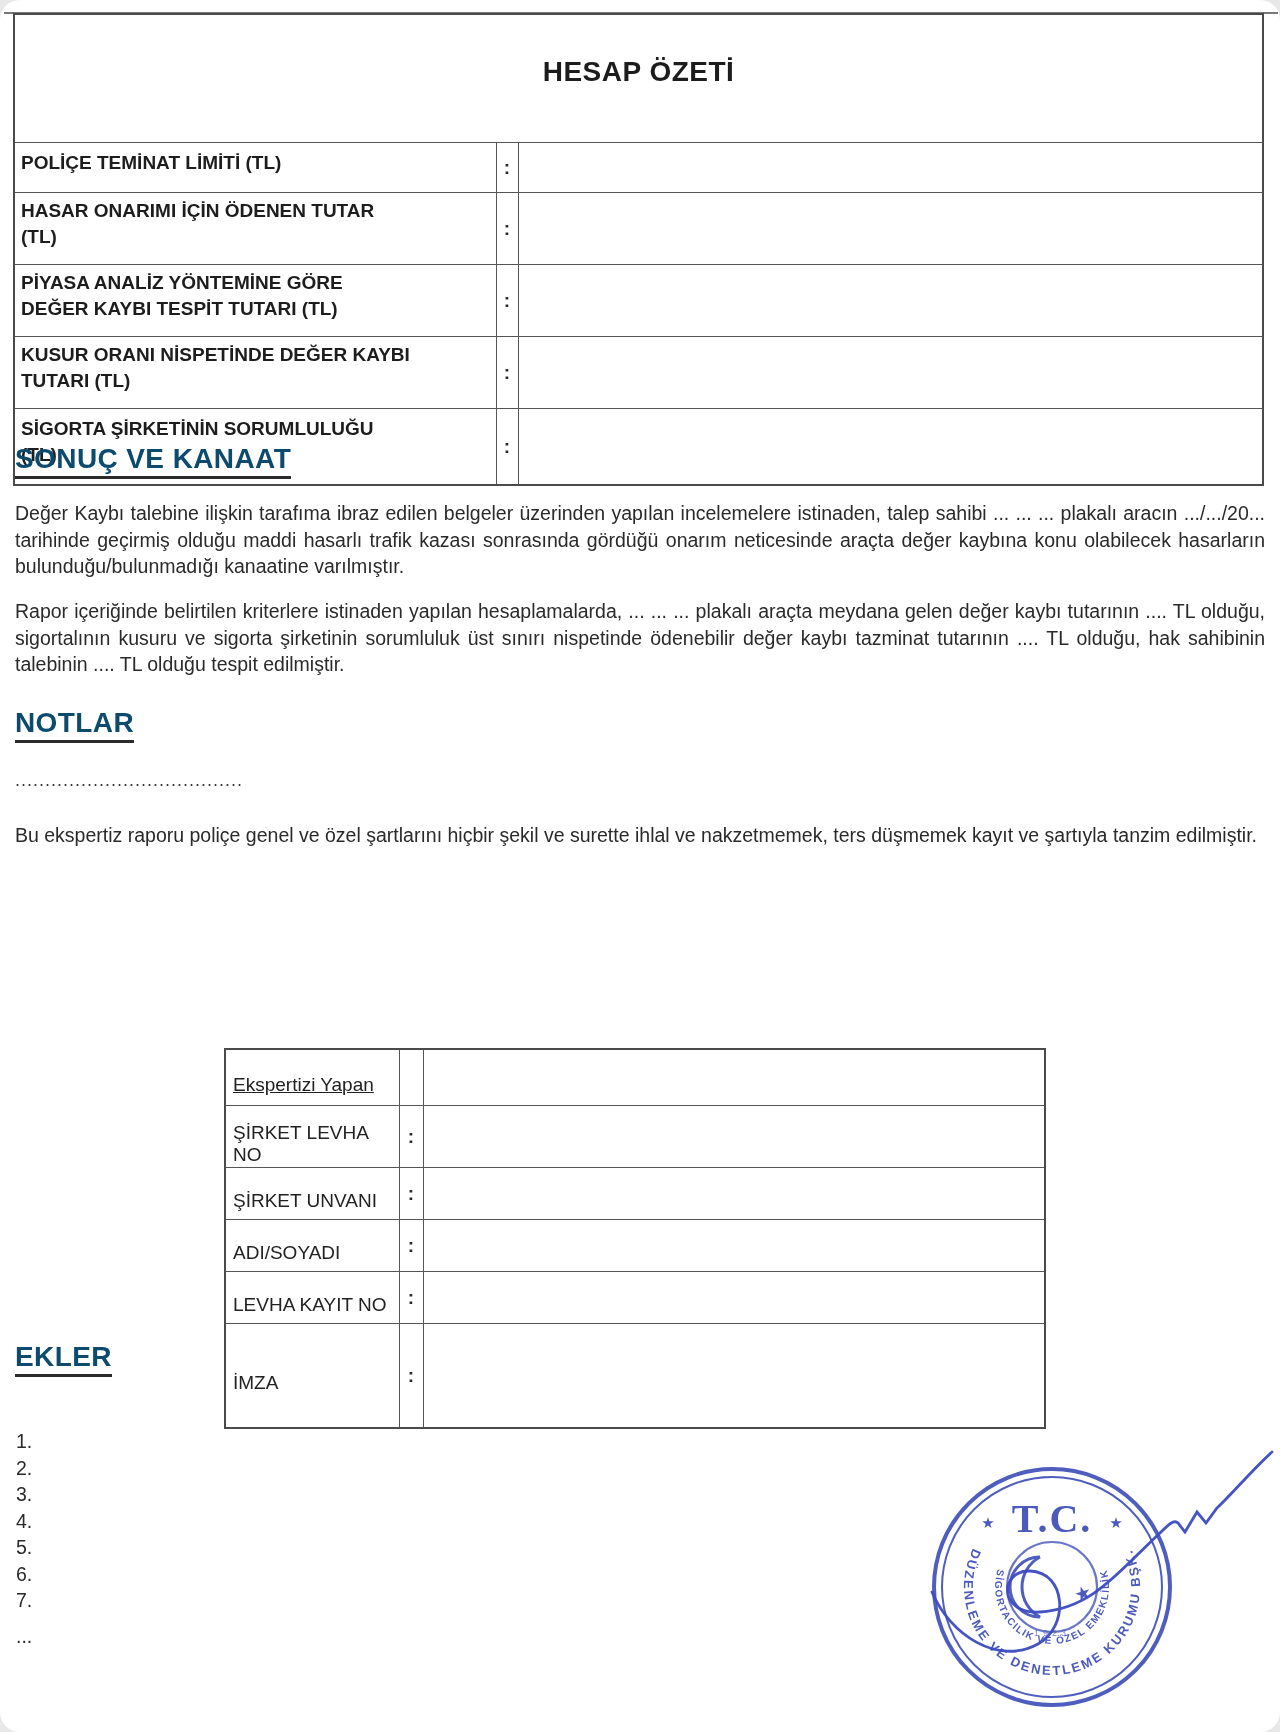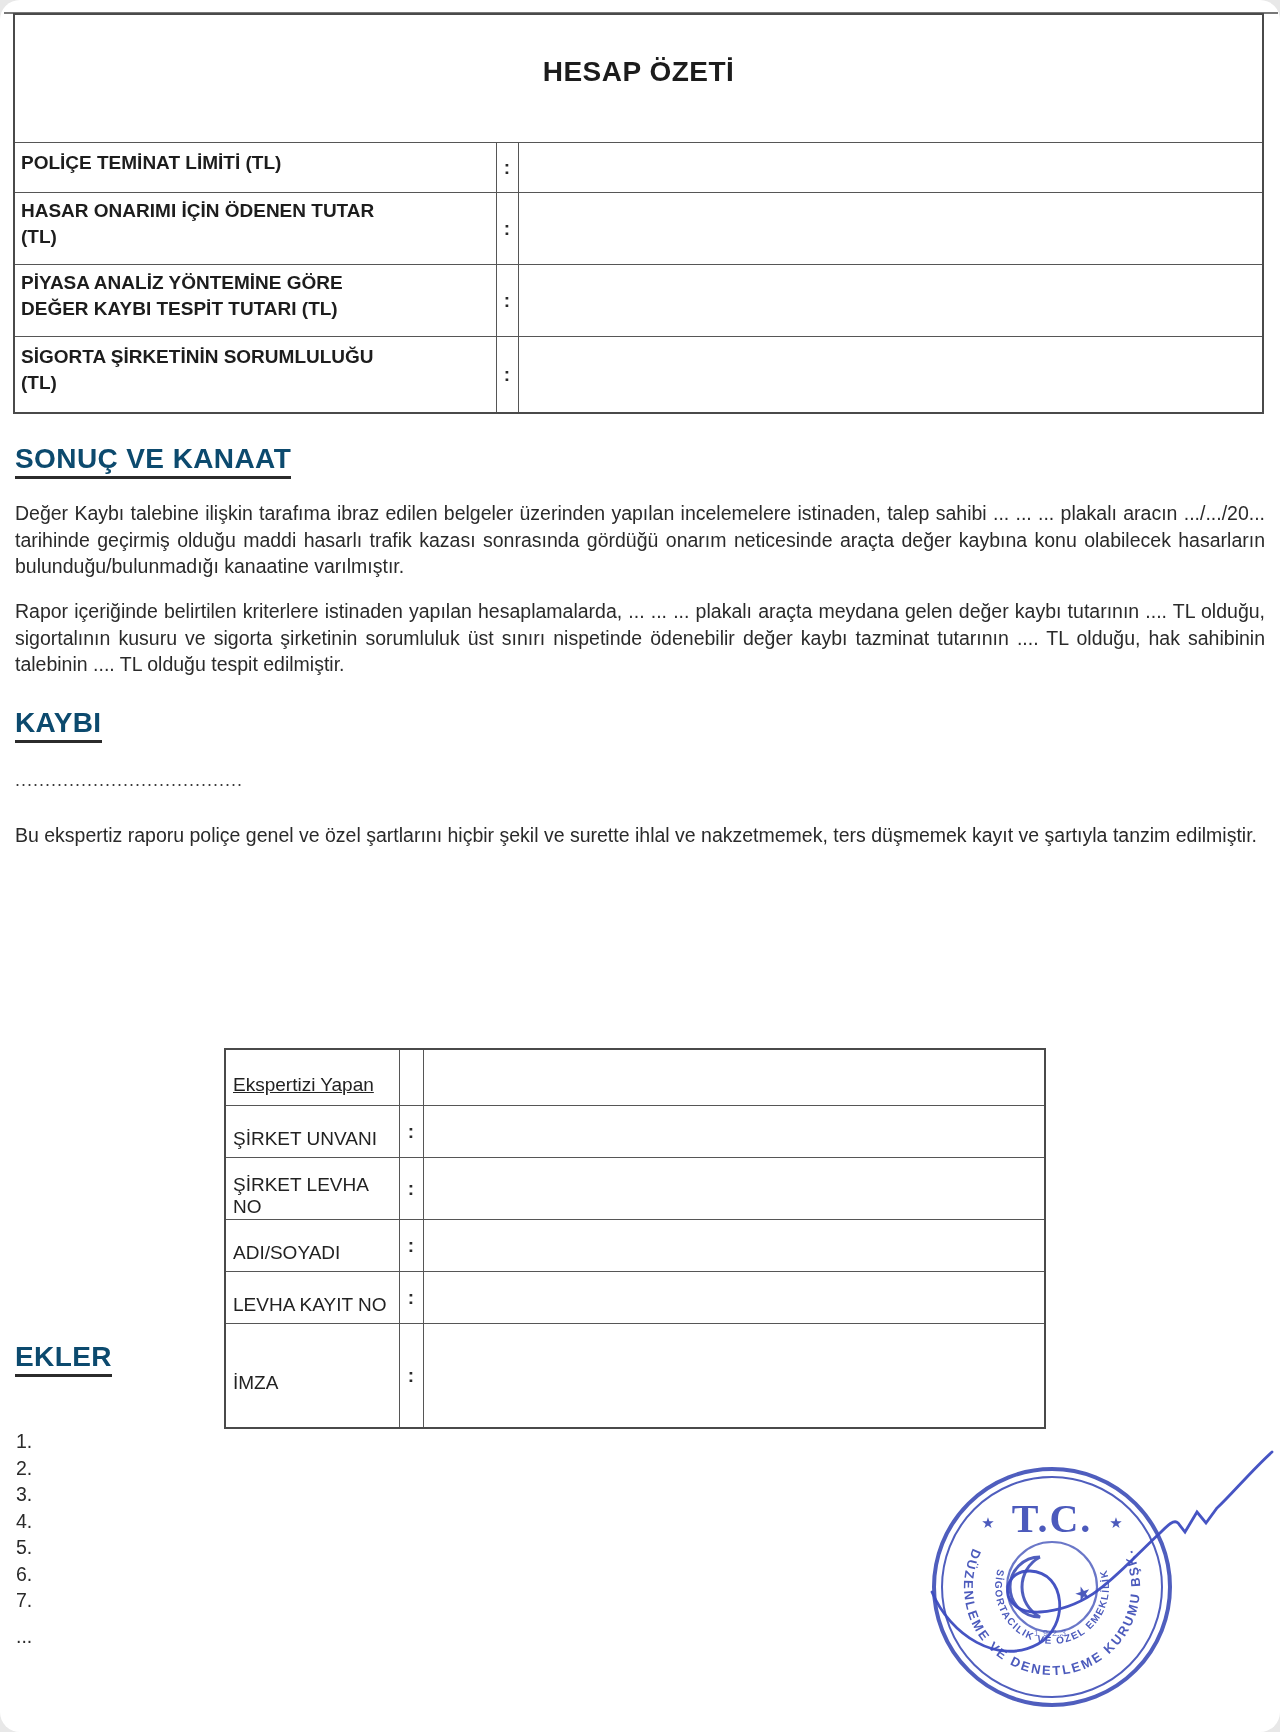--- a/index.html
+++ b/index.html
@@ -90,6 +90,12 @@
     <tr class="r3">
       <td class="lbl">PİYASA ANALİZ YÖNTEMİNE GÖRE
 DEĞER KAYBI TESPİT TUTARI (TL)</td>
+      <td class="sep">:</td>
+      <td class="val"></td>
+    </tr>
+    <tr class="r4">
+      <td class="lbl">KUSUR ORANI NİSPETİNDE DEĞER KAYBI
+TUTARI (TL)</td>
       <td class="sep">:</td>
       <td class="val"></td>
     </tr>

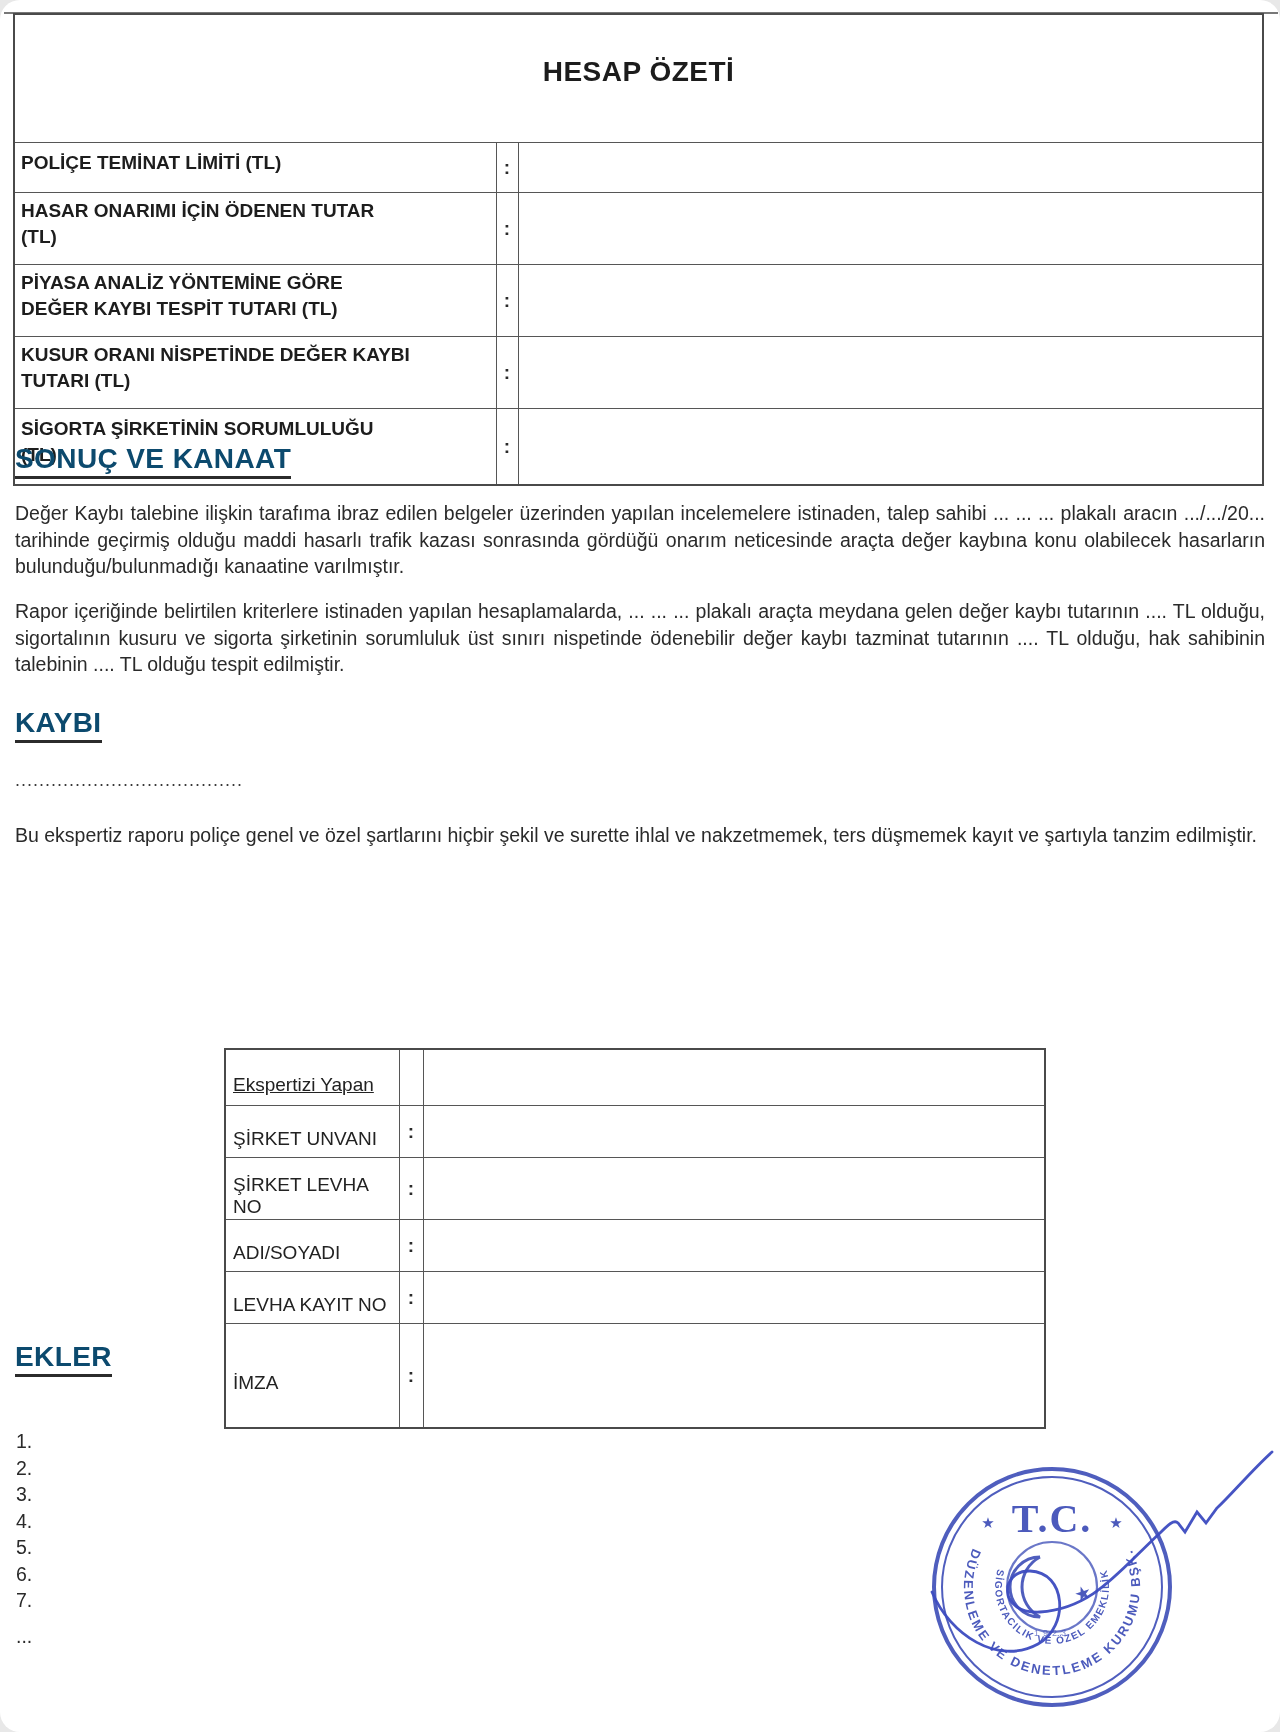--- a/index.html
+++ b/index.html
@@ -112,7 +112,7 @@
   <div class="para" style="top:500px;">Değer Kaybı talebine ilişkin tarafıma ibraz edilen belgeler üzerinden yapılan incelemelere istinaden, talep sahibi ... ... ... plakalı aracın .../.../20... tarihinde geçirmiş olduğu maddi hasarlı trafik kazası sonrasında gördüğü onarım neticesinde araçta değer kaybına konu olabilecek hasarların bulunduğu/bulunmadığı kanaatine varılmıştır.</div>
   <div class="para" style="top:598px;">Rapor içeriğinde belirtilen kriterlere istinaden yapılan hesaplamalarda, ... ... ... plakalı araçta meydana gelen değer kaybı tutarının .... TL olduğu, sigortalının kusuru ve sigorta şirketinin sorumluluk üst sınırı nispetinde ödenebilir değer kaybı tazminat tutarının .... TL olduğu, hak sahibinin talebinin .... TL olduğu tespit edilmiştir.</div>
 
-  <div class="heading" style="left:15px;top:708px;">KAYBI</div>
+  <div class="heading" style="left:15px;top:708px;">NOTLAR</div>
   <div class="dots" style="top:770px;">......................................</div>
   <div class="para" style="top:822px;">Bu ekspertiz raporu poliçe genel ve özel şartlarını hiçbir şekil ve surette ihlal ve nakzetmemek, ters düşmemek kayıt ve şartıyla tanzim edilmiştir.</div>
 

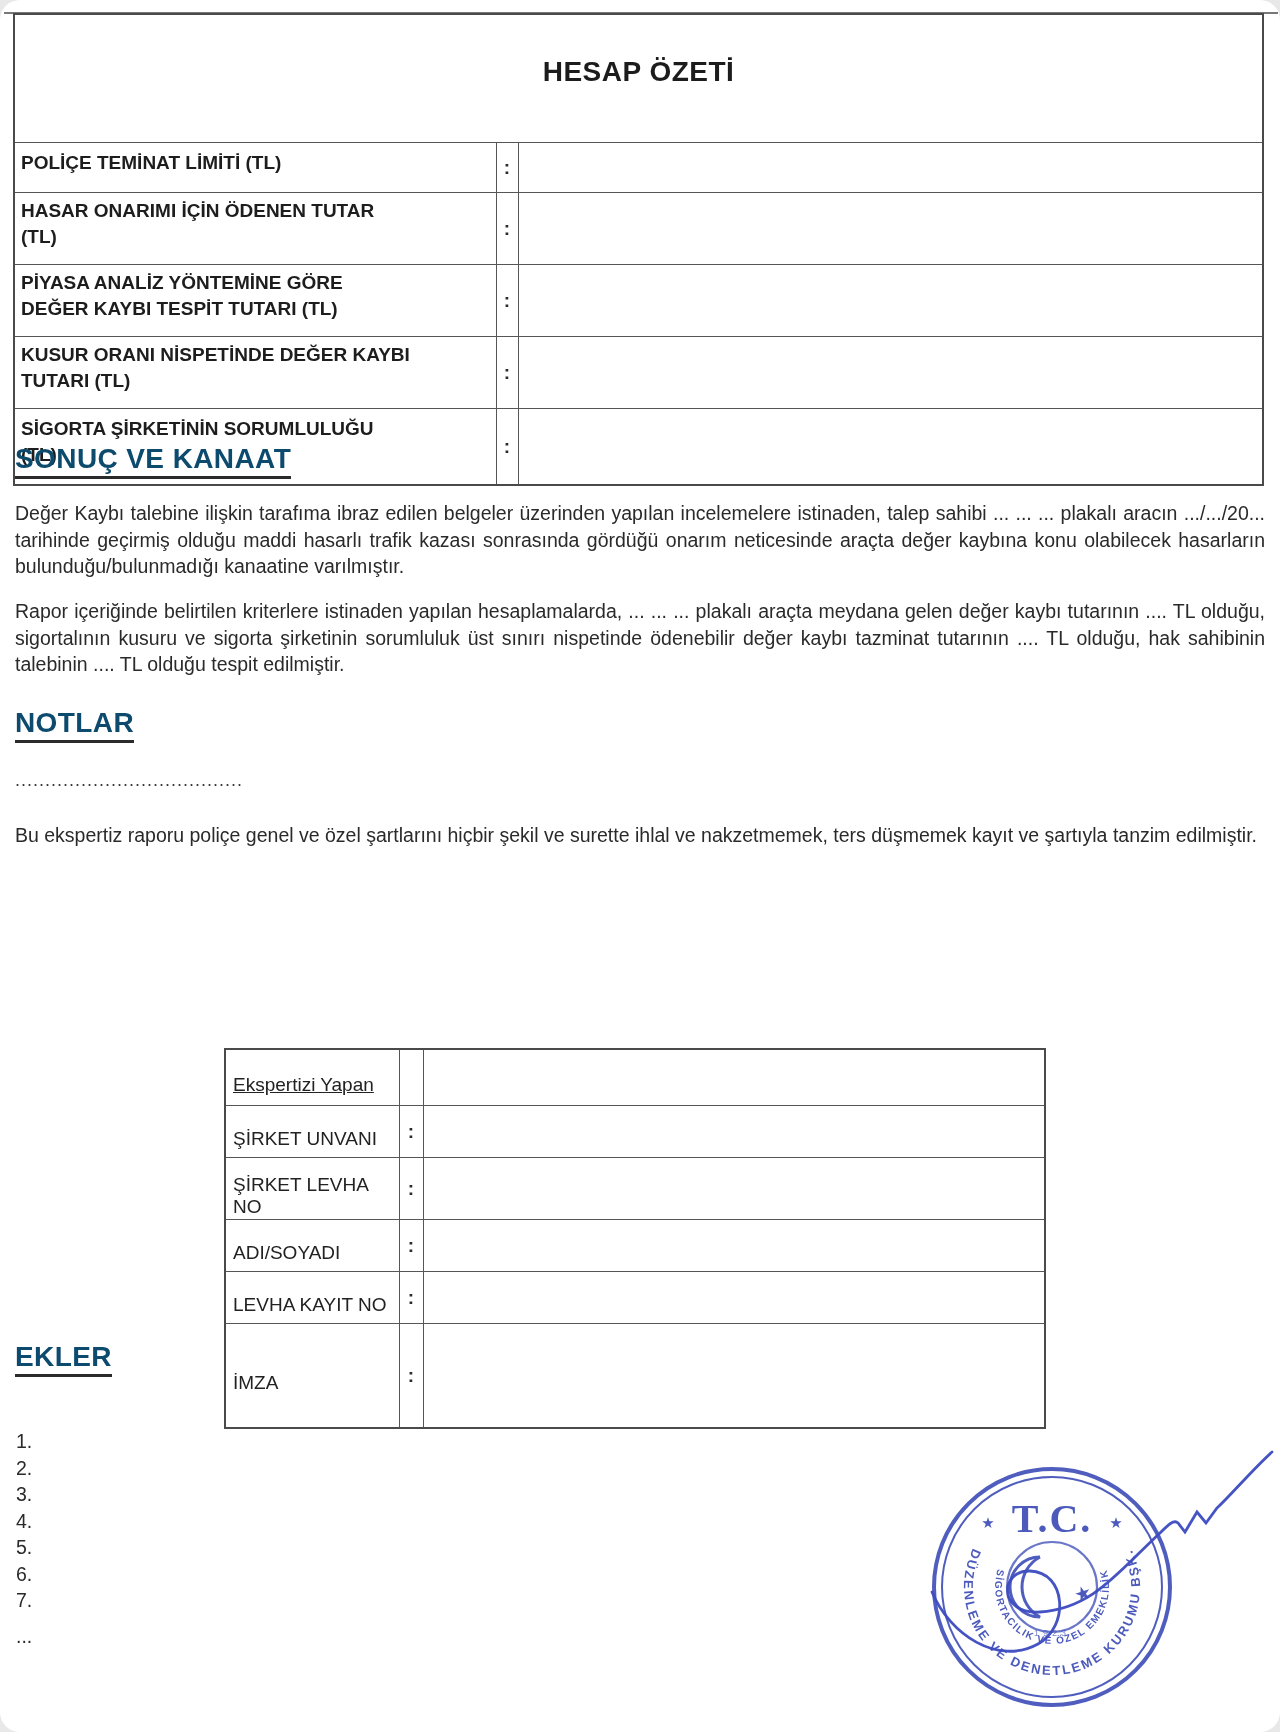--- a/index.html
+++ b/index.html
@@ -129,12 +129,12 @@
       <td class="val"></td>
     </tr>
     <tr class="s">
+      <td class="lbl">ŞİRKET LEVHA NO</td>
+      <td class="sep">:</td>
+      <td class="val"></td>
+    </tr>
+    <tr class="s">
       <td class="lbl">ŞİRKET UNVANI</td>
-      <td class="sep">:</td>
-      <td class="val"></td>
-    </tr>
-    <tr class="s">
-      <td class="lbl">ŞİRKET LEVHA NO</td>
       <td class="sep">:</td>
       <td class="val"></td>
     </tr>

